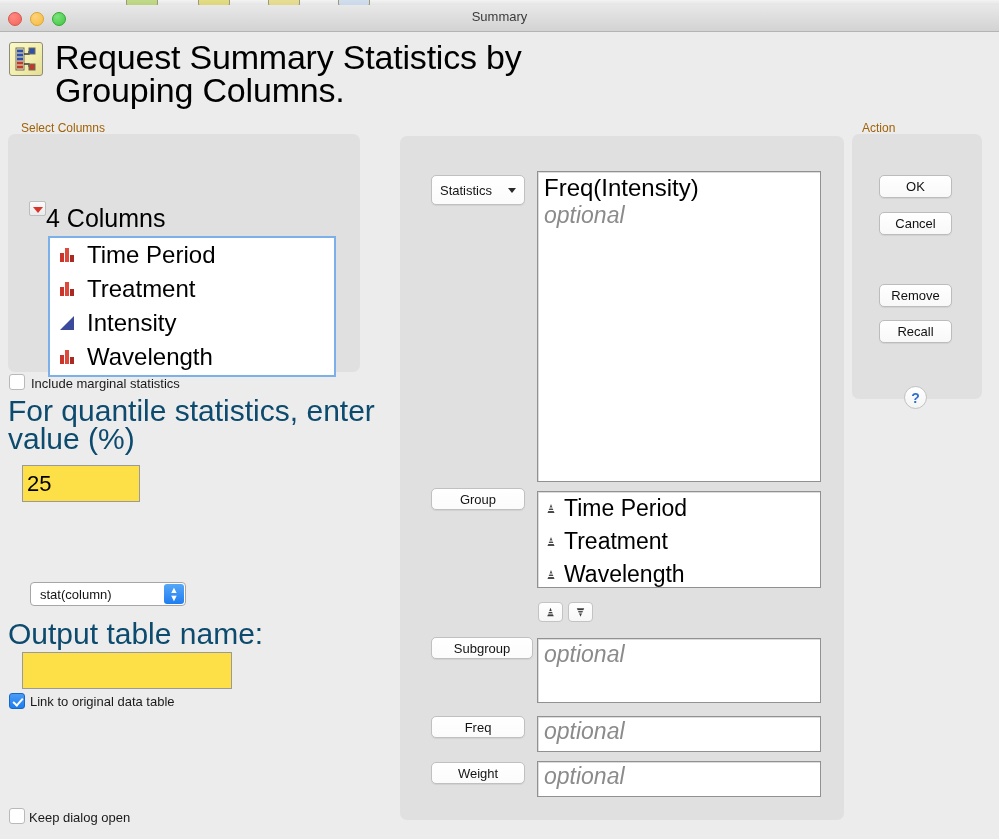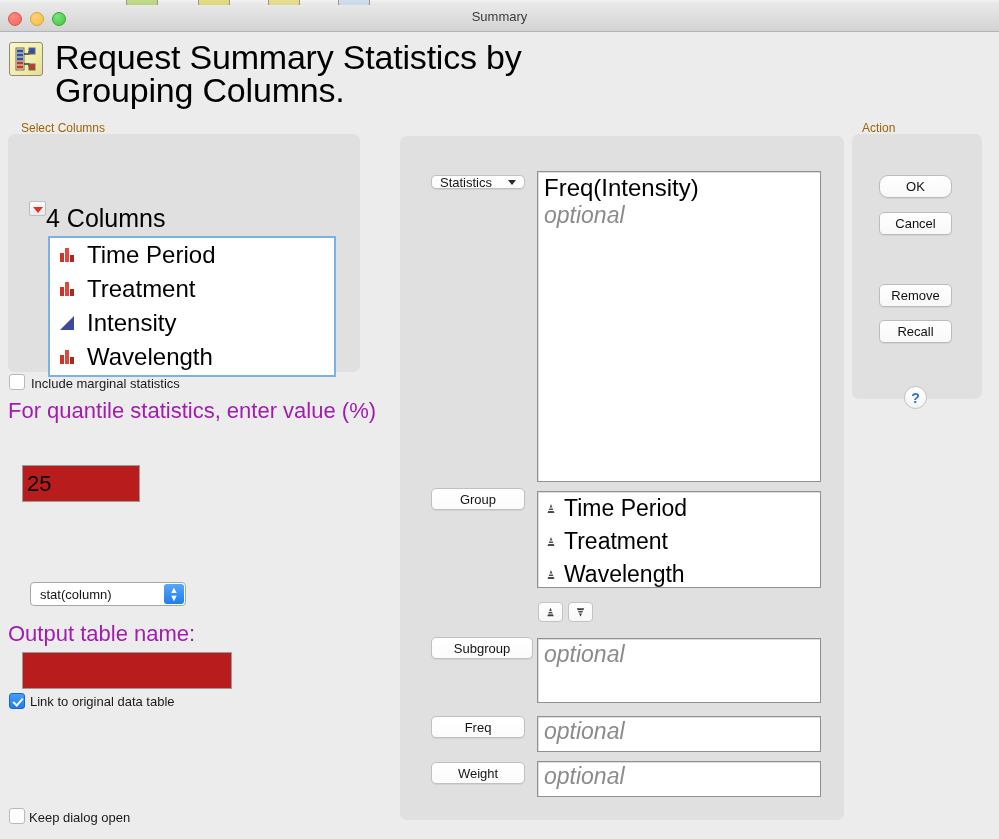--- a/index.html
+++ b/index.html
@@ -440,7 +440,7 @@
 
   <div class="panel" style="left:400px; top:104px; width:444px; height:684px;"></div>
 
-  <div class="pbtn" style="left:431px; top:143px; width:94px; height:14px;gap:11px;">
+  <div class="pbtn" style="left:431px; top:143px; width:94px; height:30px;gap:11px;">
     <span>Statistics</span>
     <span class="caret"></span>
   </div>

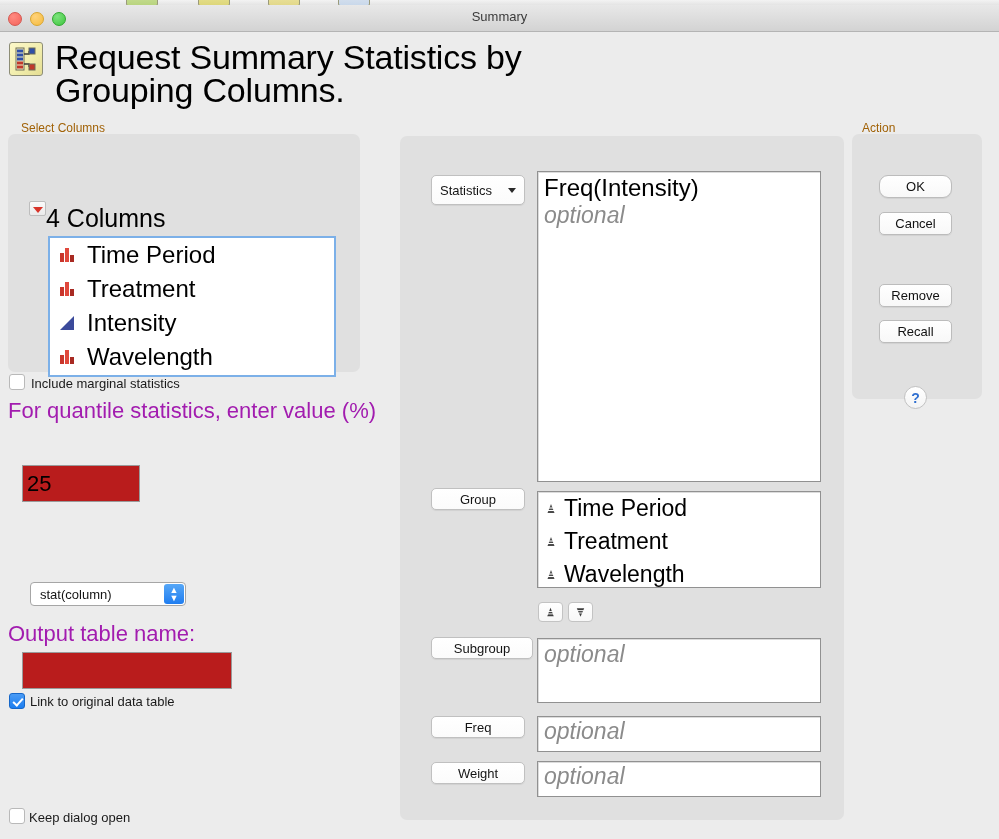--- a/index.html
+++ b/index.html
@@ -526,7 +526,7 @@
   <div class="caption" style="left:862px; top:89px;">Action</div>
   <div class="panel" style="left:852px; top:102px; width:130px; height:265px;"></div>
 
-  <div class="abtn" style="top:143px;border-radius:9px;">OK</div>
+  <div class="abtn" style="top:143px;">OK</div>
   <div class="abtn" style="top:180px;text-align:right;">Cancel</div>
   <div class="abtn" style="top:252px;">Remove</div>
   <div class="abtn" style="top:288px;">Recall</div>

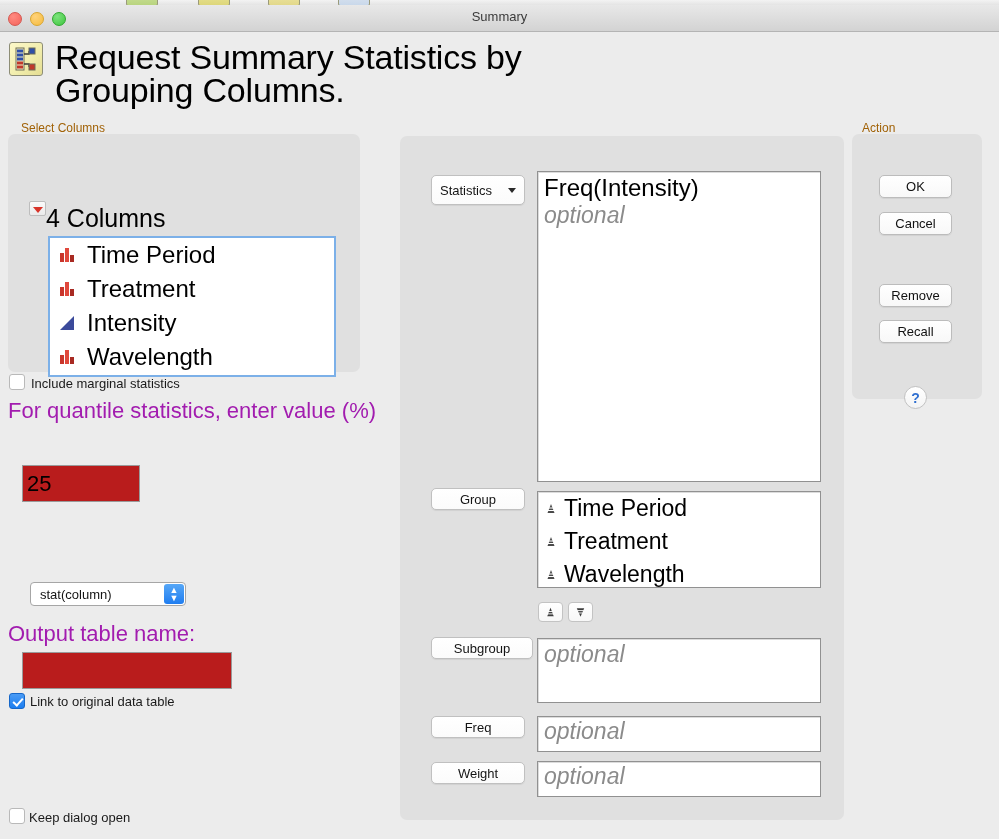--- a/index.html
+++ b/index.html
@@ -184,9 +184,9 @@
   
   .biglabel {
     position: absolute;
-    font-size: 22px;
+    font-size: 30px;
     line-height: 28px;
-    color: #a21caf;
+    color: #0c4a6e;
   }
 
   

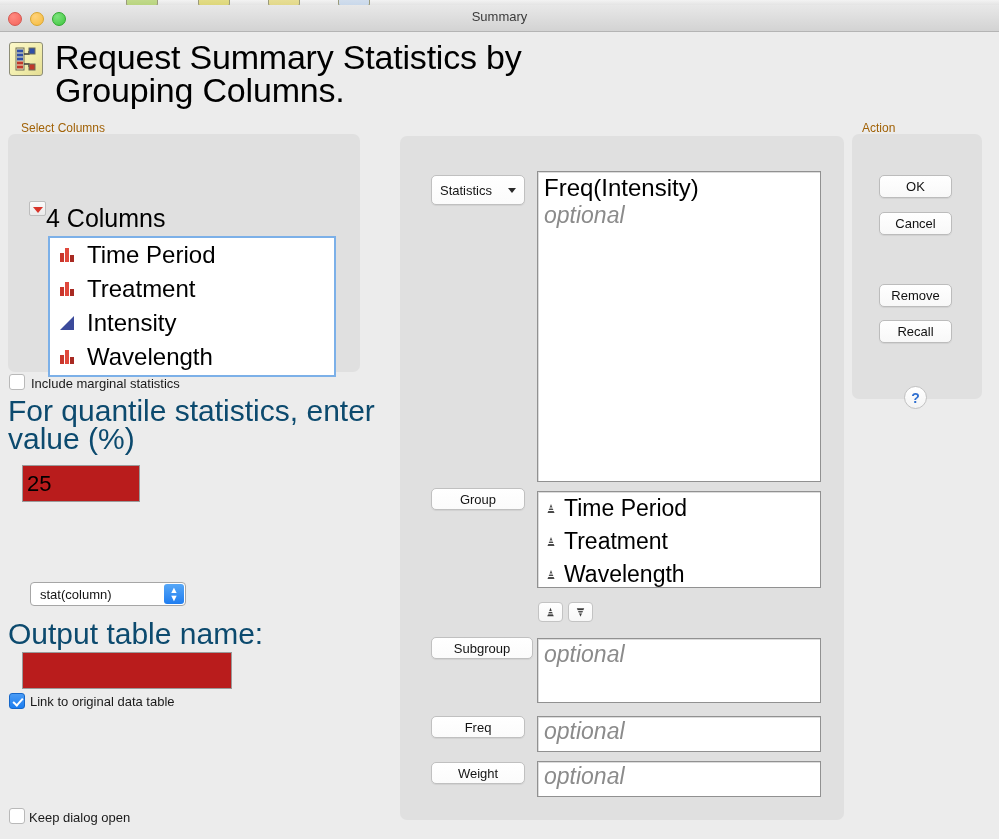--- a/index.html
+++ b/index.html
@@ -192,7 +192,7 @@
   
   .field {
     position: absolute;
-    background: #b91c1c;
+    background: #fde047;
     border: 1px solid #9a9a9a;
     box-sizing: border-box;
     font-size: 22px;

